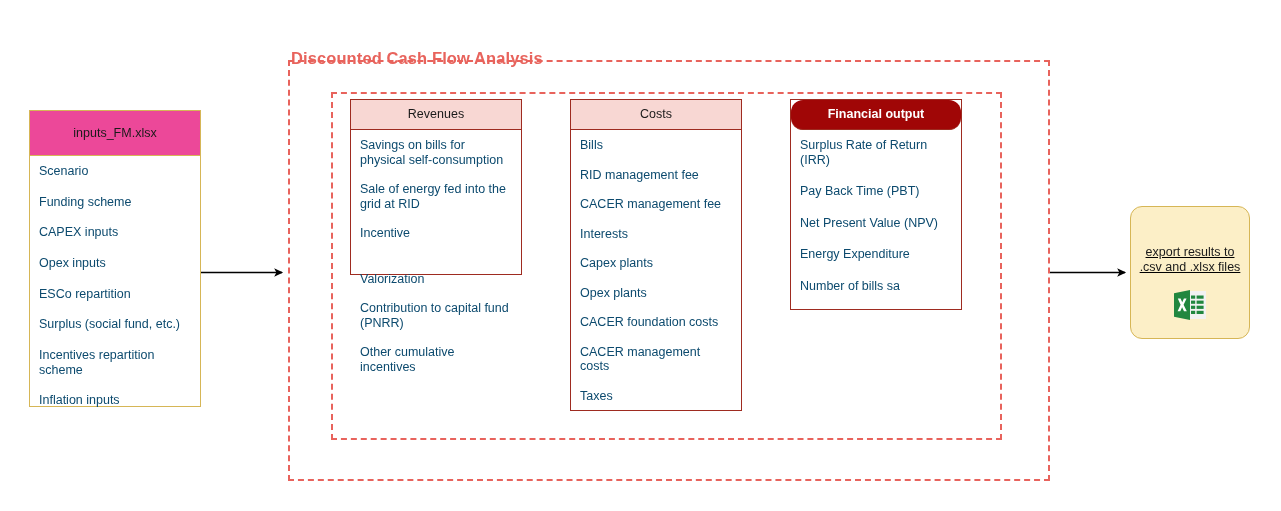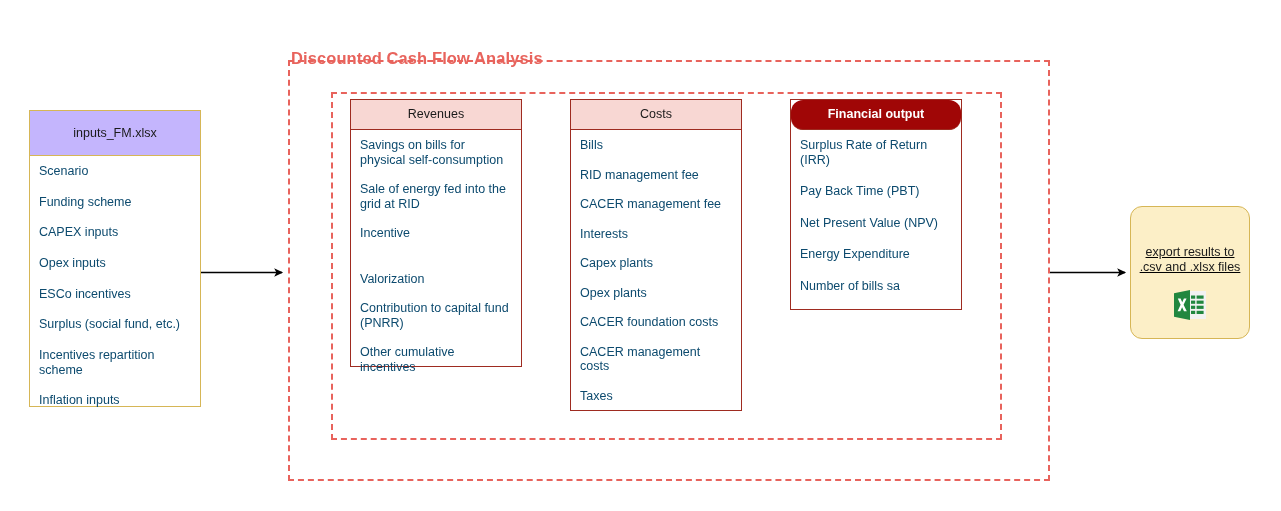--- a/index.html
+++ b/index.html
@@ -93,7 +93,7 @@
     border-bottom: 1px solid #9E2B20;
     color: #1a1a1a;
   }
-  .revenues-card { left: 350px; top: 99px; width: 172px; height: 268px; }
+  .revenues-card { left: 350px; top: 99px; width: 172px; height: 176px; }
   .costs-card    { left: 570px; top: 99px; width: 172px; height: 312px; }
 
   

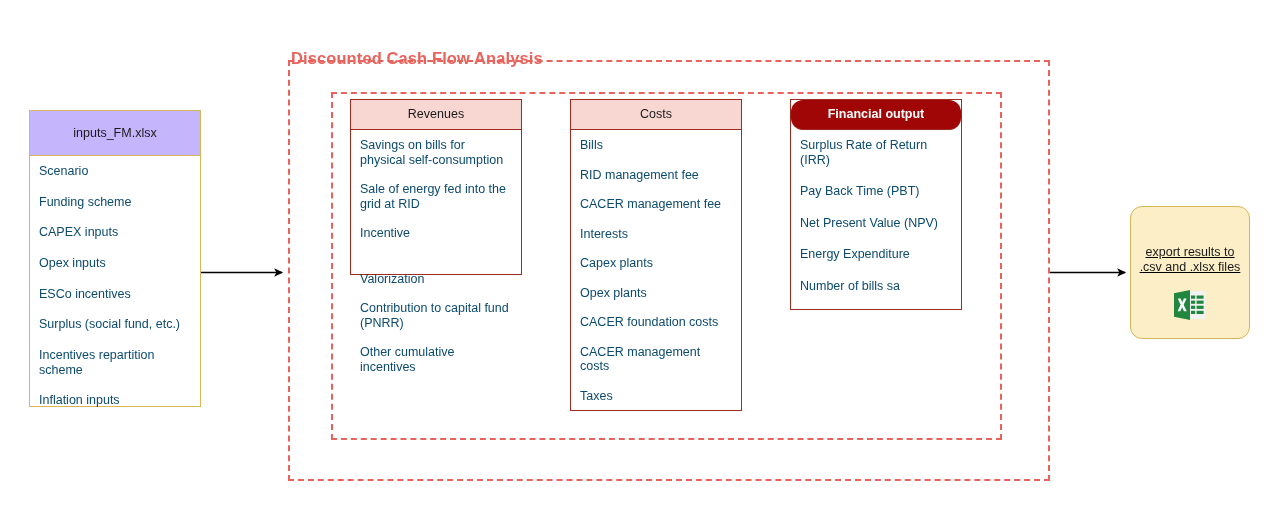--- a/index.html
+++ b/index.html
@@ -79,7 +79,7 @@
   }
   .inputs-card .card-header {
     height: 45px;
-    background: #c4b5fd;
+    background: #ec4899;
     border-bottom: 1px solid #D6B656;
     color: #1a1a1a;
   }

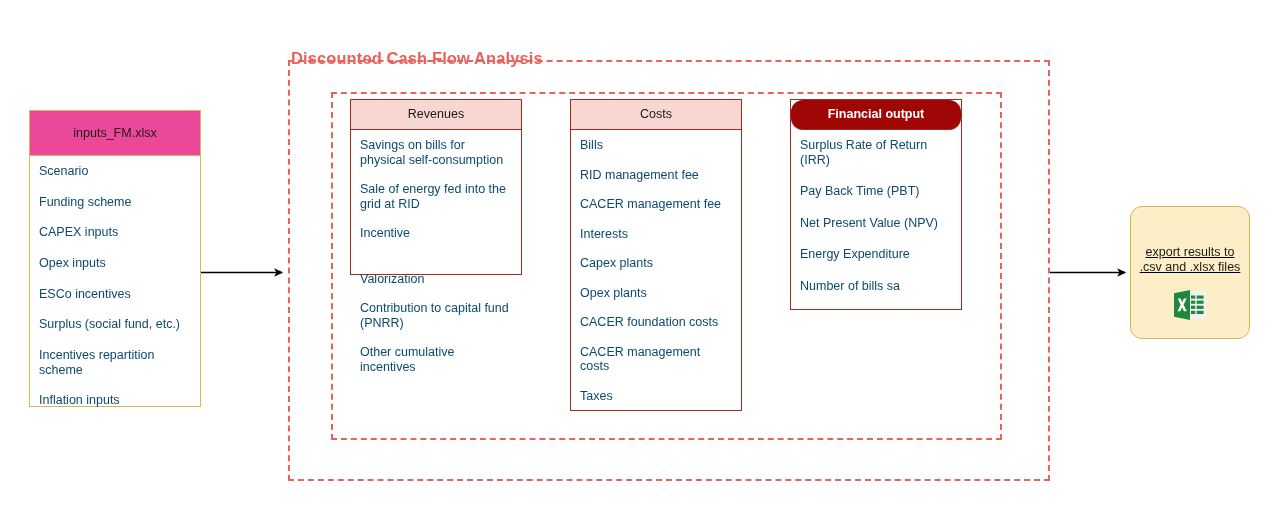--- a/index.html
+++ b/index.html
@@ -158,7 +158,7 @@
       <div class="row">Funding scheme</div>
       <div class="row">CAPEX inputs</div>
       <div class="row">Opex inputs</div>
-      <div class="row">ESCo incentives</div>
+      <div class="row">ESCo repartition</div>
       <div class="row">Surplus (social fund, etc.)</div>
       <div class="row">Incentives repartition scheme</div>
       <div class="row">Inflation inputs</div>

